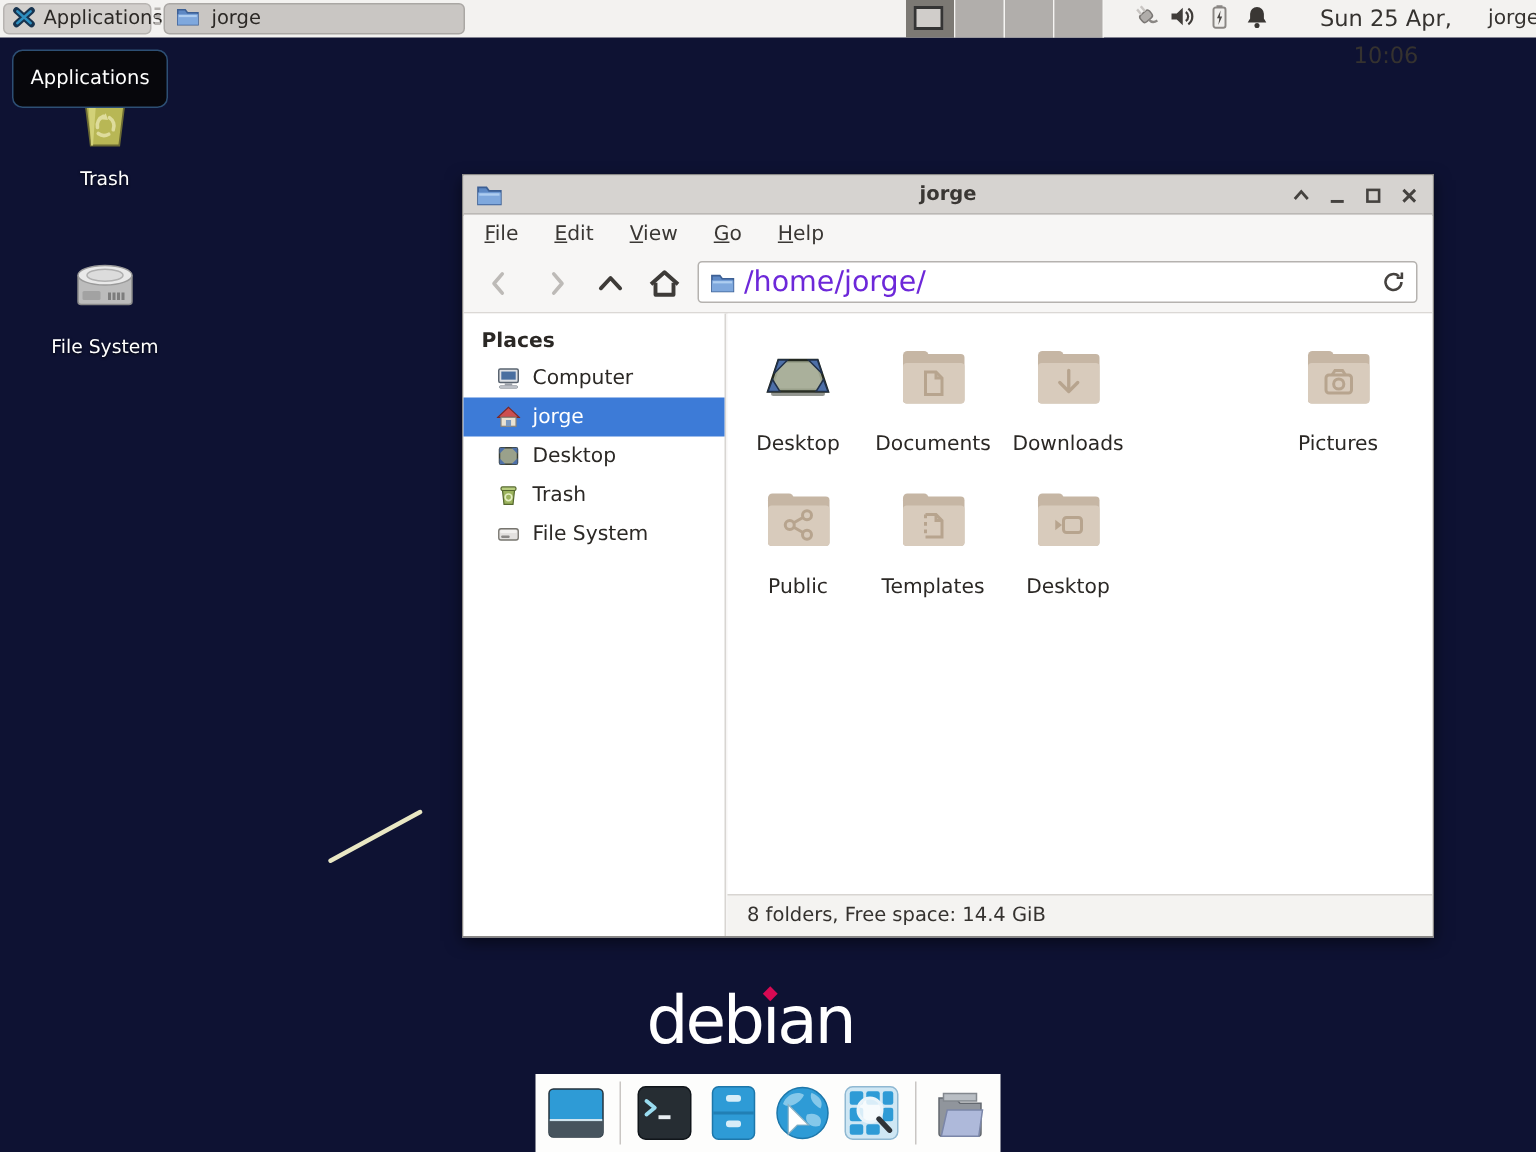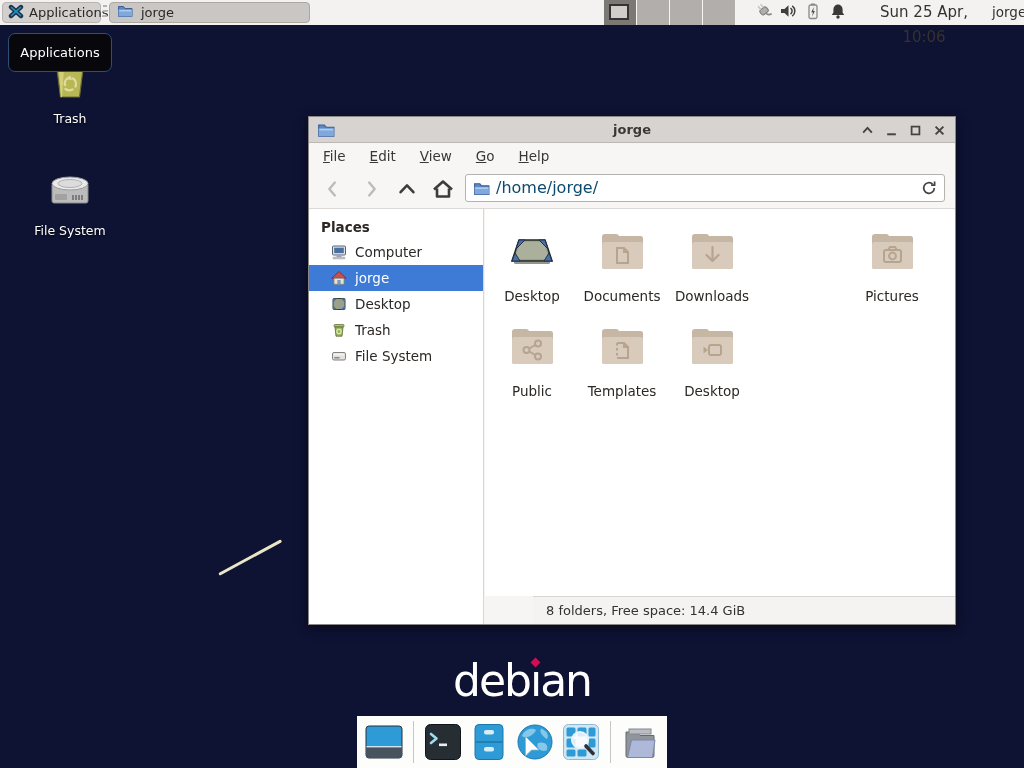--- a/index.html
+++ b/index.html
@@ -69,7 +69,7 @@
   .path-field { position:absolute; left:156px; top:6px; width:480px; height:28px; background:#ffffff;
                 border:1px solid #b5b2af; border-radius:3px; }
   .path-field .pf-icon { position:absolute; left:7px; top:5px; width:17px; height:17px; }
-  .path-field .pf-text { position:absolute; left:30px; top:0; line-height:26px; font-size:16px; color:#0c4a6e; }
+  .path-field .pf-text { position:absolute; left:30px; top:0; line-height:26px; font-size:19px; color:#6d28d9; }
   .path-field .pf-reload { position:absolute; right:6px; top:4px; width:18px; height:18px; }
 
   .sidebar { position:absolute; left:0; top:92px; width:175px; bottom:0; background:#ffffff;

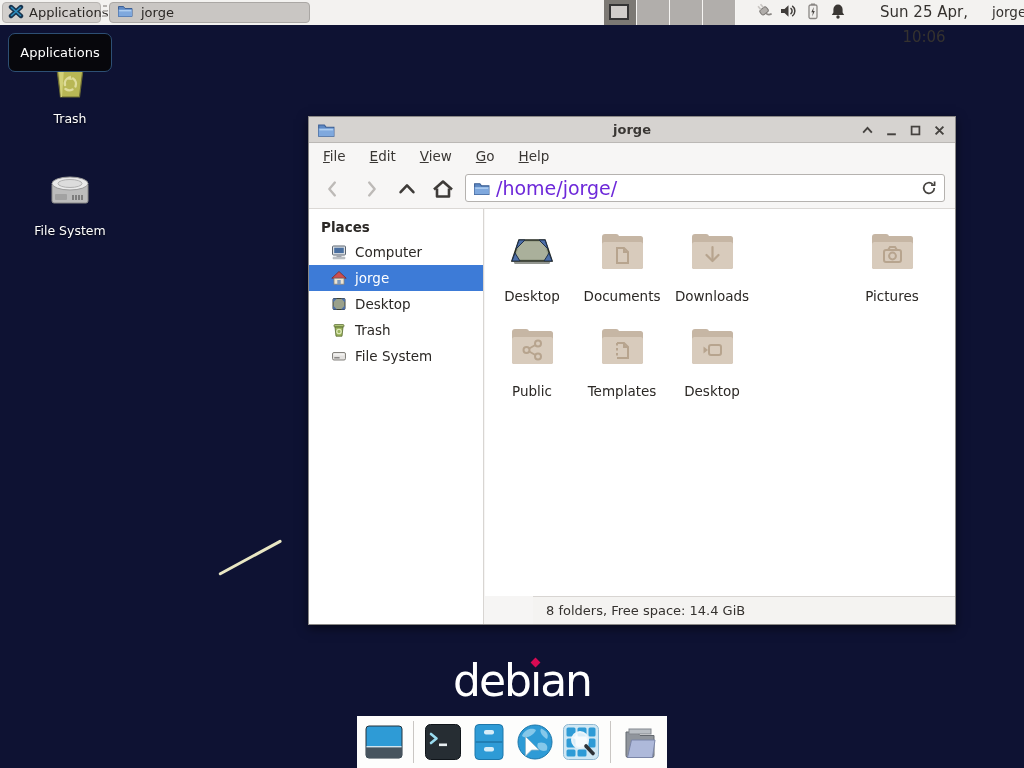--- a/index.html
+++ b/index.html
@@ -87,7 +87,7 @@
   .row1 { top:18px; } .row2 { top:113px; }
 
   .statusbar { position:absolute; left:176px; right:0; bottom:0; height:28px; background:#f4f3f1;
-               border-top:1px solid #d8d5d2; line-height:27px; padding-left:13px; font-size:13px; color:#35322f;margin-left:48px; }
+               border-top:1px solid #d8d5d2; line-height:27px; padding-left:13px; font-size:13px; color:#35322f; }
 
   
   .dock { position:absolute; left:357px; top:716px; width:310px; height:52px; background:#fdfdfc;

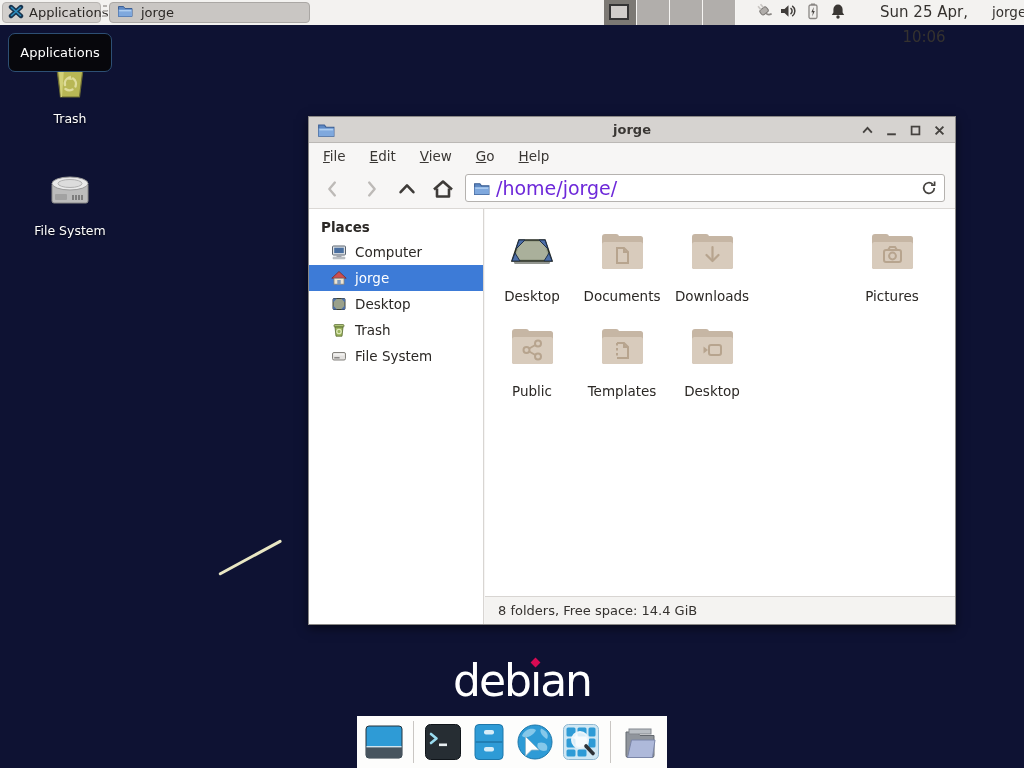--- a/index.html
+++ b/index.html
@@ -45,7 +45,7 @@
                  border-radius:2px; transform:rotate(-28.5deg); transform-origin:left center; z-index:2; }
 
   
-  .debian { position:absolute; left:431px; top:656px; width:160px; text-align:right; color:#ffffff;
+  .debian { position:absolute; left:431px; top:656px; width:160px; text-align:left; color:#ffffff;
             font-size:44px; letter-spacing:-2px; line-height:50px; z-index:1; }
   .deb-i { position:relative; display:inline-block; }
   .deb-dot { position:absolute; left:2px; top:3px; width:7px; height:7px; background:#d70a53; transform:rotate(45deg); }

